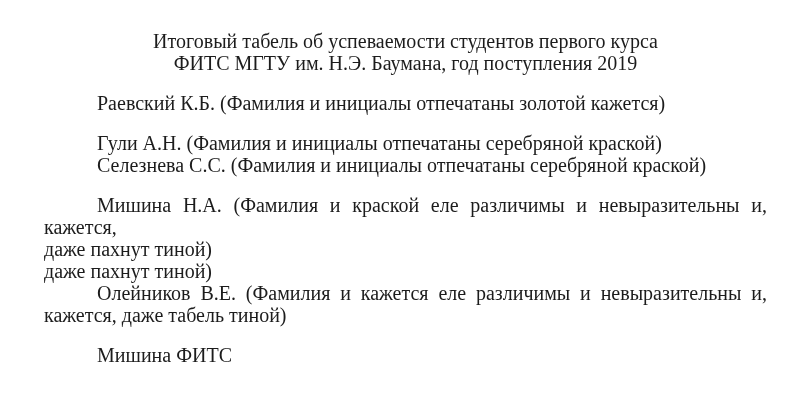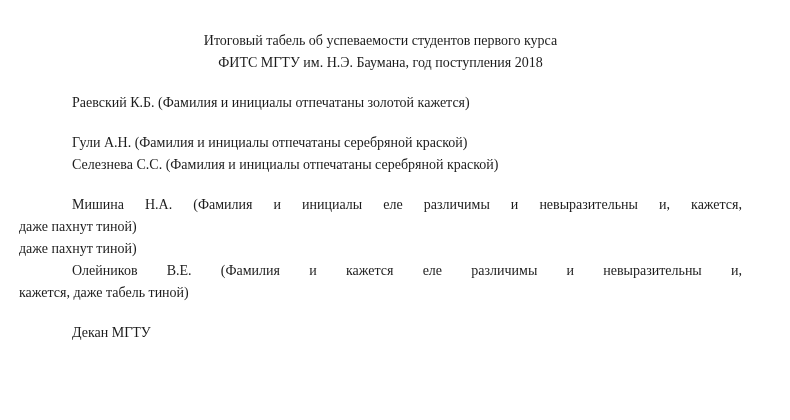--- a/index.html
+++ b/index.html
@@ -14,9 +14,9 @@
     background: #ffffff;
     overflow: hidden;
     box-sizing: border-box;
-    padding: 30px 37px 0 19px;
+    padding: 30px 37px 0 44px;
     font-family: "Liberation Serif", "DejaVu Serif", serif;
-    font-size: 14px;
+    font-size: 20px;
     line-height: 22px;
     color: #1c1c1c;
   }

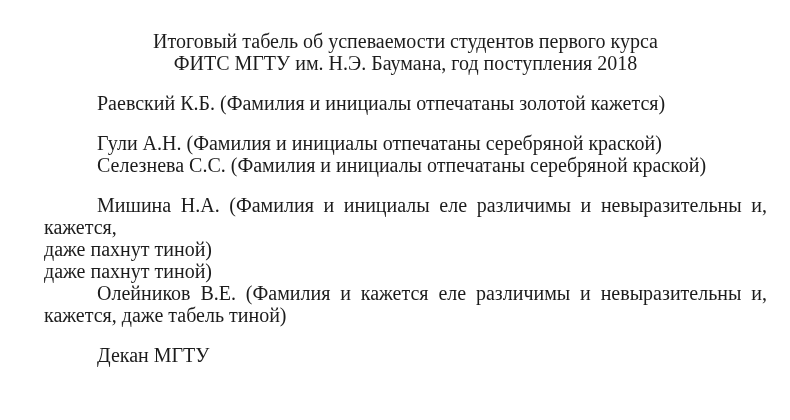--- a/index.html
+++ b/index.html
@@ -52,7 +52,7 @@
   <div class="doc">
 
     <p class="line center">Итоговый табель об успеваемости студентов первого курса</p>
-    <p class="line center">ФИТС МГТУ им. Н.Э. Баумана, год поступления 2018</p>
+    <p class="line center">ФИТС МГТУ им. Н.Э. Баумана, год поступления 2019</p>
 
     <div class="blank"></div>
 

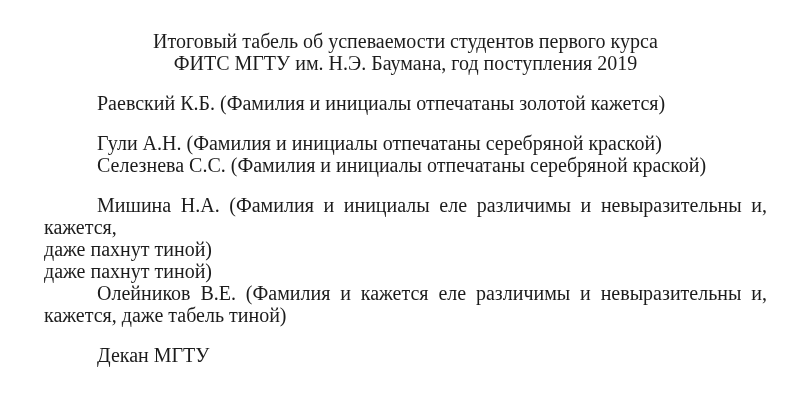--- a/index.html
+++ b/index.html
@@ -65,7 +65,7 @@
 
     <div class="blank"></div>
 
-    <p class="line indent jlast">Мишина Н.А. (Фамилия и инициалы еле различимы и невыразительны и, кажется,</p>
+    <p class="line indent jlast">Мишина Н.А. (Фамилия и краской еле различимы и невыразительны и, кажется,</p>
     <p class="line">даже пахнут тиной)</p>
 
     <p class="line">даже пахнут тиной)</p>

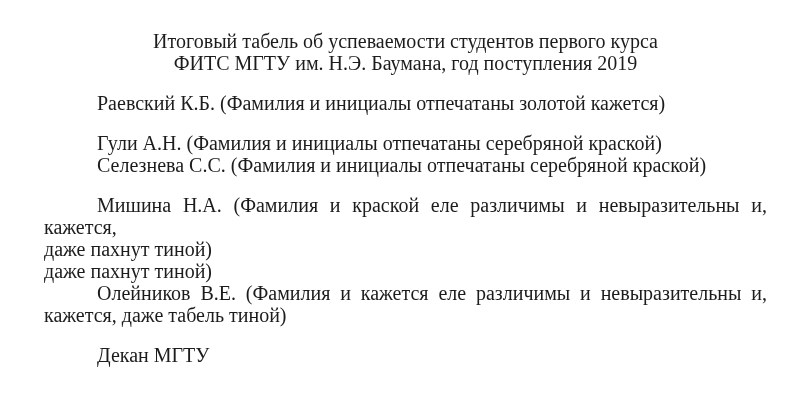--- a/index.html
+++ b/index.html
@@ -75,7 +75,7 @@
 
     <div class="blank"></div>
 
-    <p class="line indent">Декан МГТУ</p>
+    <p class="line indent">Мишина ФИТС</p>
 
   </div>
 </div>

